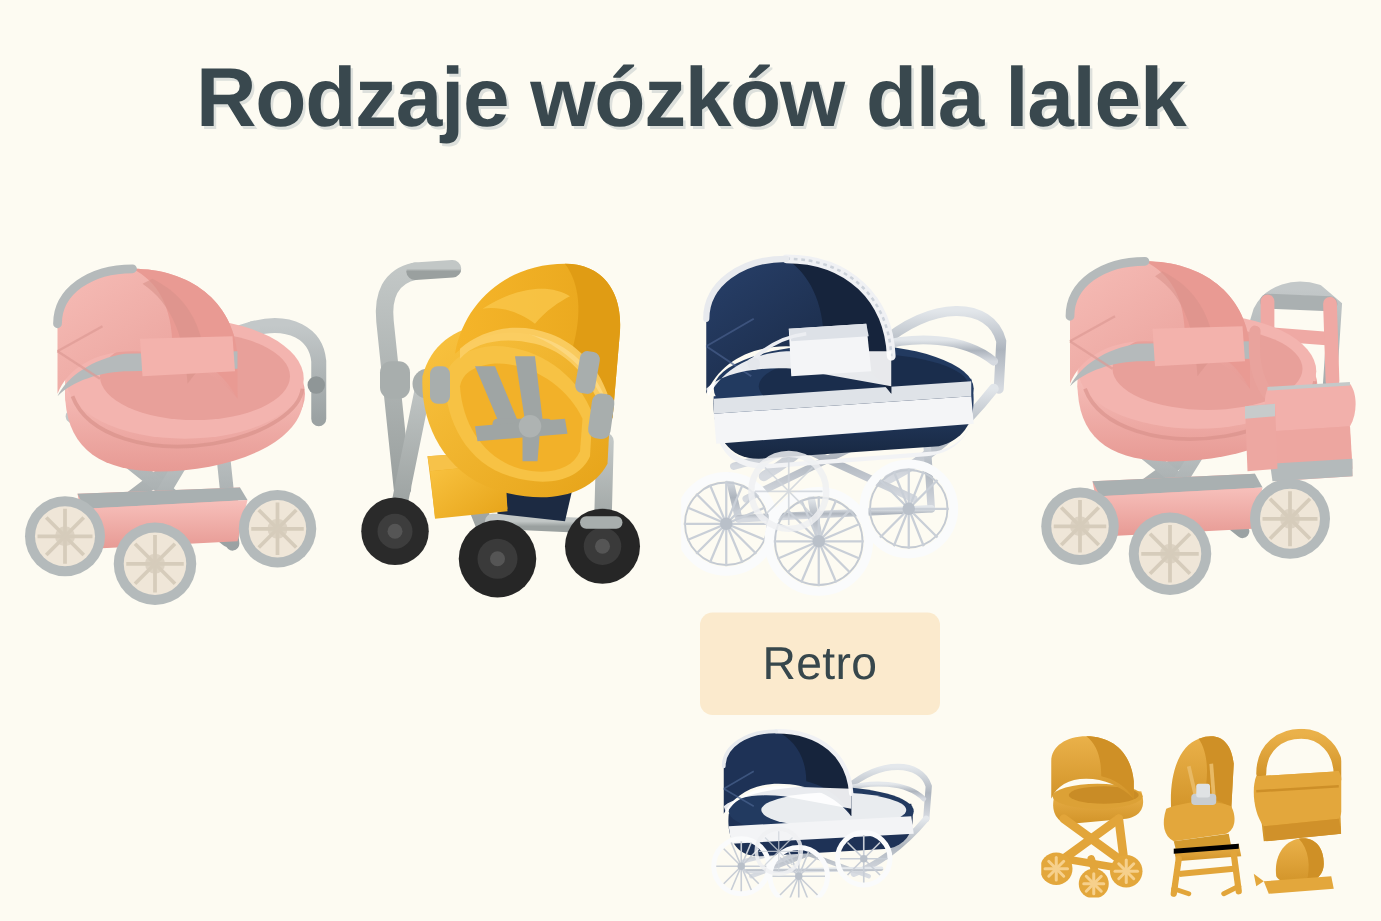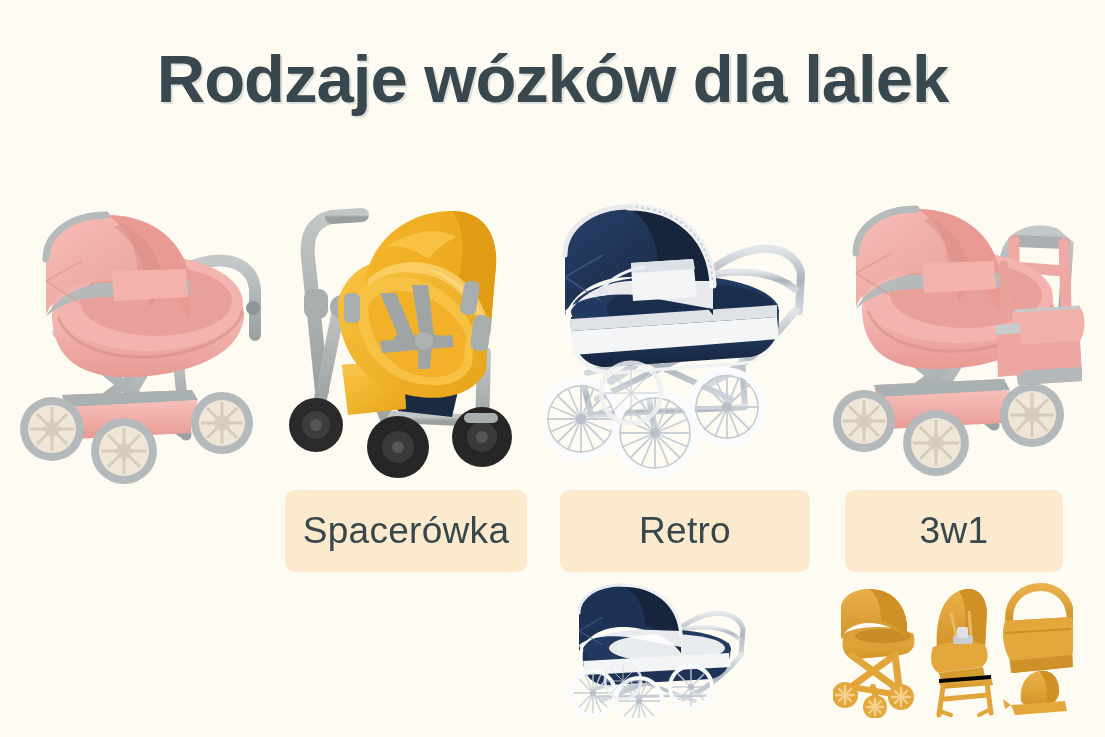--- a/index.html
+++ b/index.html
@@ -447,9 +447,6 @@
     </div>
   </div>
 
-  <div class="label-box lb-2">
-    <span class="label-text">Spacerówka</span>
-  </div>
   <div class="label-box lb-3">
     <span class="label-text">Retro</span>
   </div>

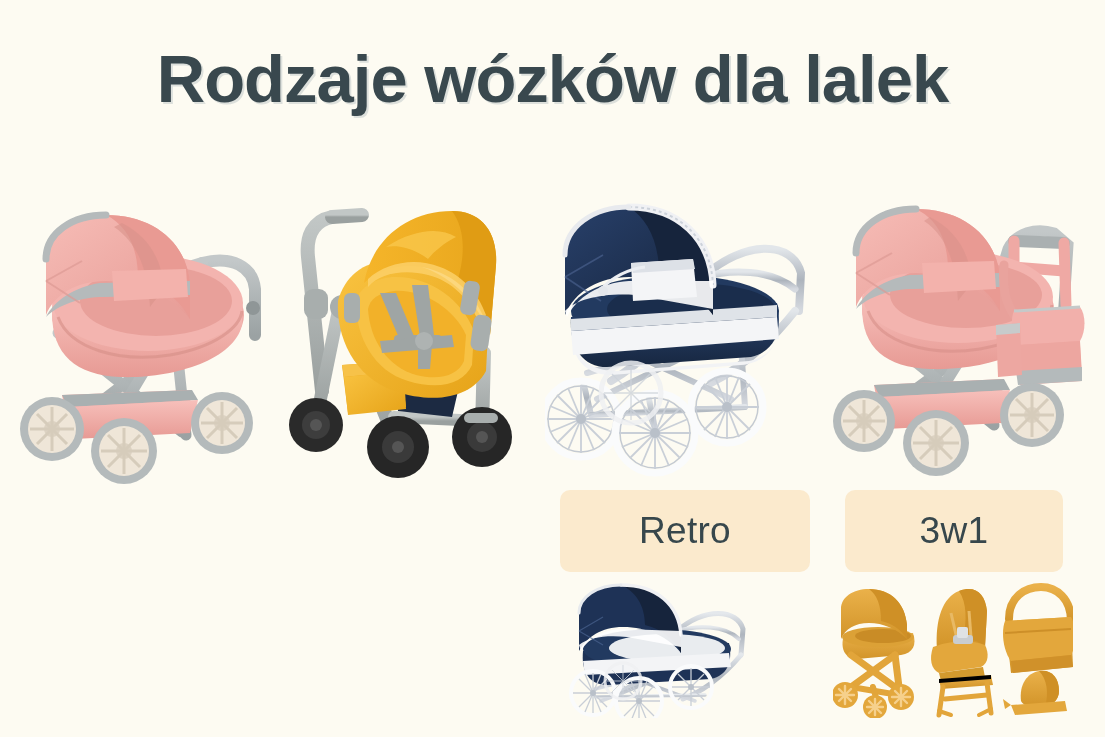--- a/index.html
+++ b/index.html
@@ -56,7 +56,7 @@
   }
   .lb-1 { left: 42px;  top: 490px; width: 216px; }
   .lb-2 { left: 285px; top: 490px; width: 242px; }
-  .lb-3 { left: 560px; top: 490px; width: 250px; }
+  .lb-3 { left: 560px; top: 490px; width: 192px; }
   .lb-4 { left: 845px; top: 490px; width: 218px; }
 
   .extra { position: absolute; }

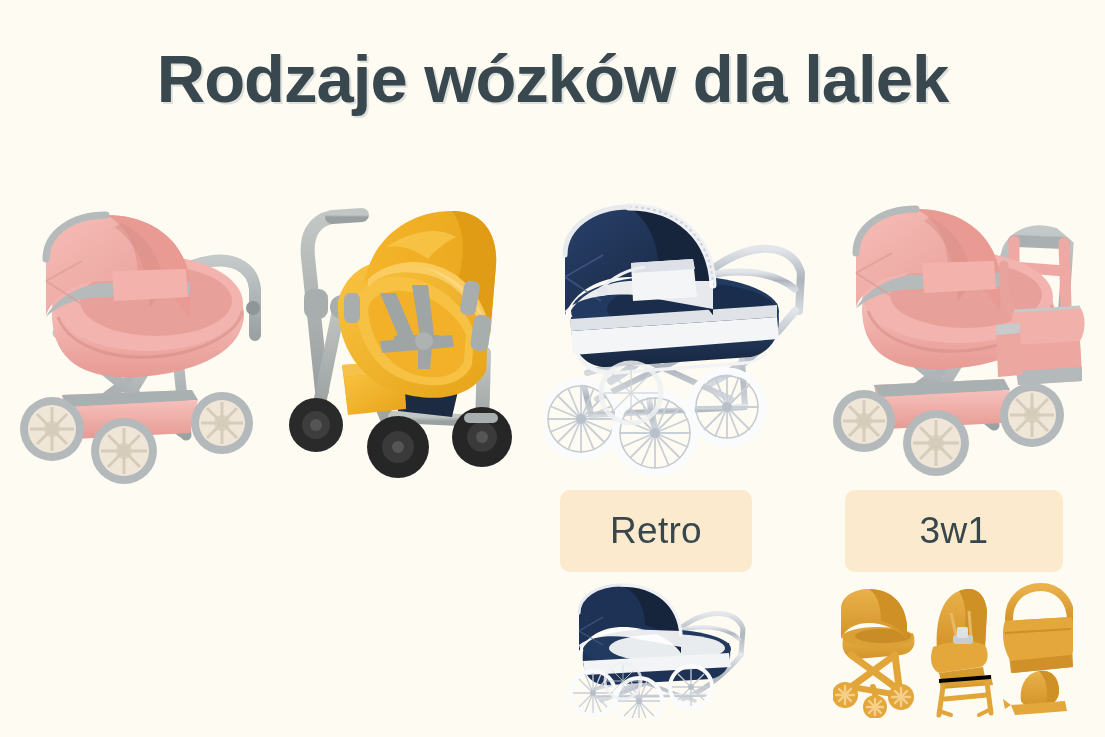--- a/index.html
+++ b/index.html
@@ -450,9 +450,6 @@
   <div class="label-box lb-3">
     <span class="label-text">Retro</span>
   </div>
-  <div class="label-box lb-4">
-    <span class="label-text">3w1</span>
-  </div>
 
   <div class="extra extra-retro">
     <svg viewBox="0 0 195 135" xmlns="http://www.w3.org/2000/svg">

